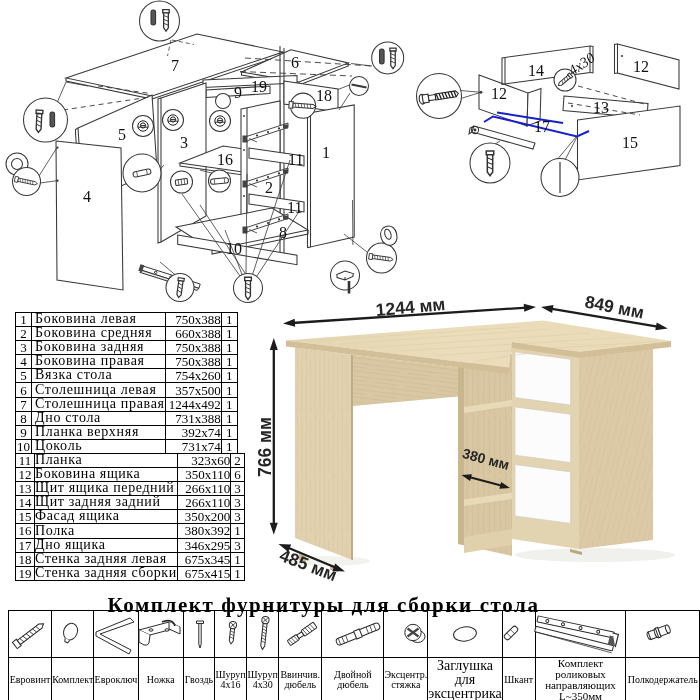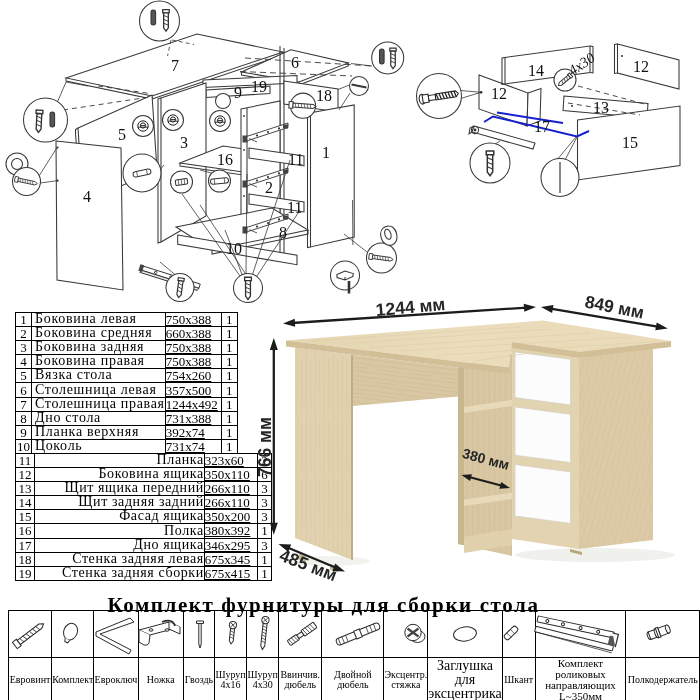--- a/index.html
+++ b/index.html
@@ -10,7 +10,7 @@
   .pt td{border:1px solid #000;font-size:13px;line-height:1;height:13.1px;padding:0;white-space:nowrap;overflow:hidden;}
   .pt .num{text-align:center;}
   .pt .nm{padding-left:3px;font-size:14px;letter-spacing:0.7px;line-height:12.9px;}
-  .pt .sz{text-align:left;text-decoration:underline;} .pt .nmc{text-align:right;font-size:14px;letter-spacing:0.6px;line-height:12.9px;padding-left:27px;}
+  .pt .sz{text-align:right;} .pt .nmc{text-align:right;font-size:14px;letter-spacing:0.6px;line-height:12.9px;padding-left:27px;}
   .pt .q{text-align:center;}
   
   .hw td{border:1px solid #000;padding:0;text-align:center;vertical-align:middle;}

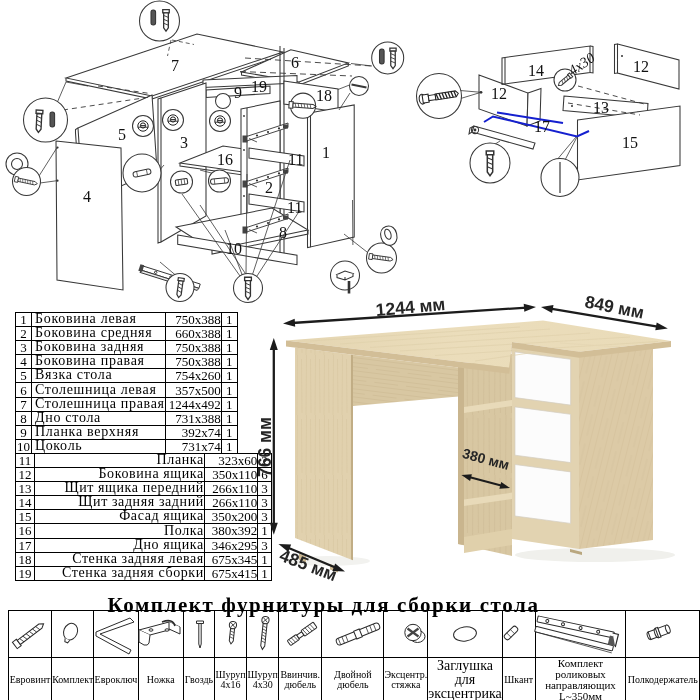--- a/index.html
+++ b/index.html
@@ -10,7 +10,7 @@
   .pt td{border:1px solid #000;font-size:13px;line-height:1;height:13.1px;padding:0;white-space:nowrap;overflow:hidden;}
   .pt .num{text-align:center;}
   .pt .nm{padding-left:3px;font-size:14px;letter-spacing:0.7px;line-height:12.9px;}
-  .pt .sz{text-align:right;} .pt .nmc{text-align:right;font-size:14px;letter-spacing:0.6px;line-height:12.9px;padding-left:27px;}
+  .pt .sz{text-align:right;} .pt .nmc{text-align:left;font-size:14px;letter-spacing:0.6px;line-height:12.9px;}
   .pt .q{text-align:center;}
   
   .hw td{border:1px solid #000;padding:0;text-align:center;vertical-align:middle;}

